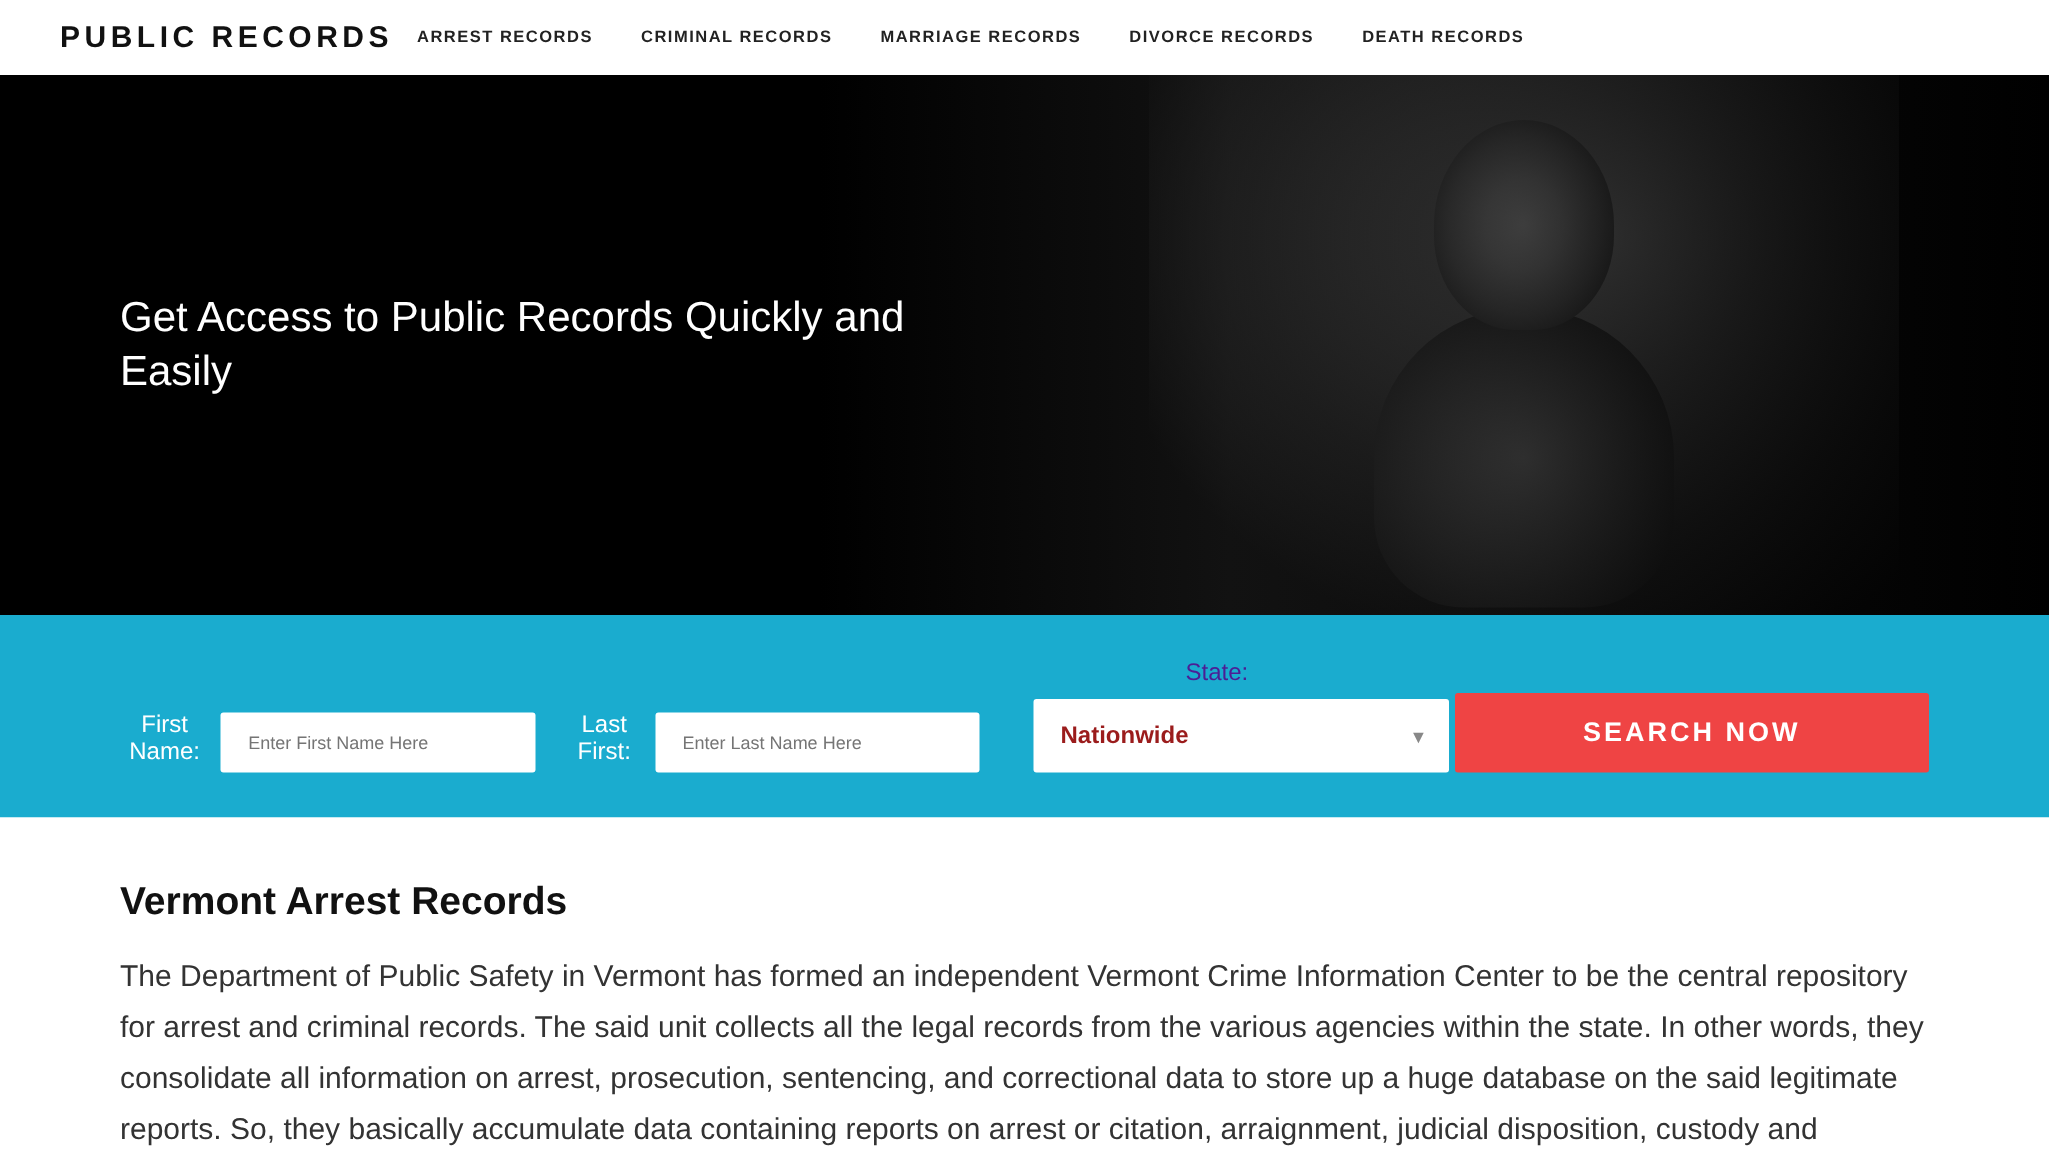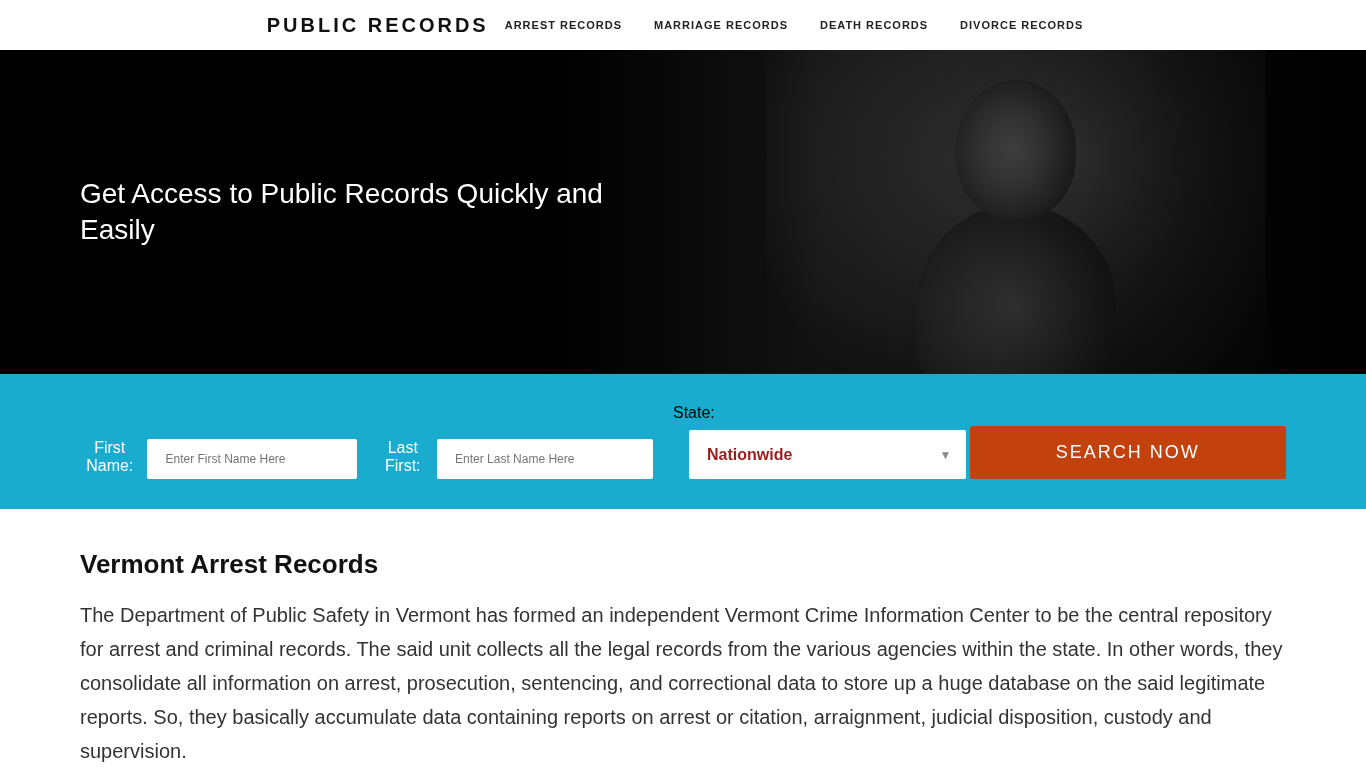--- a/index.html
+++ b/index.html
@@ -20,7 +20,7 @@
     .header {
       display: flex;
       align-items: center;
-      justify-content: center;
+      justify-content: flex-start;
       padding: 0 40px;
       height: 50px;
       background: #fff;

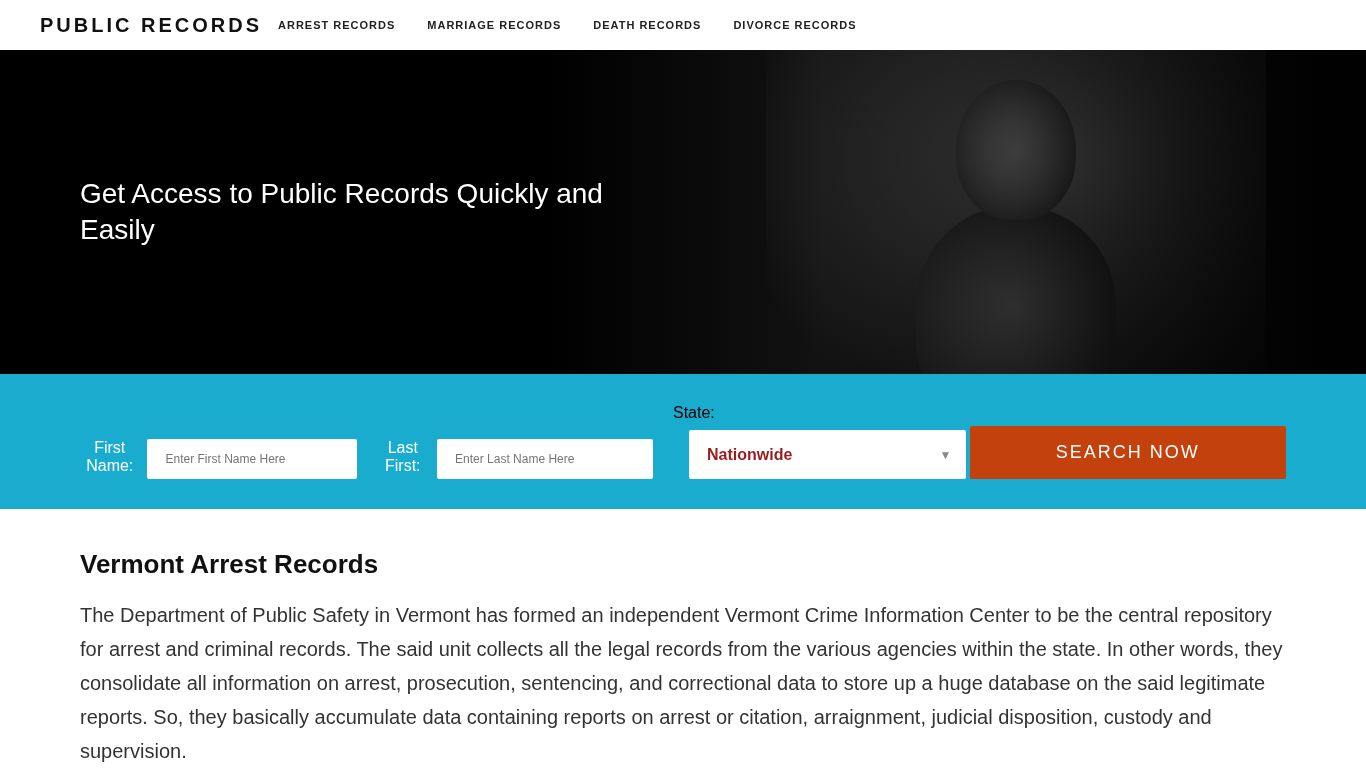--- a/index.html
+++ b/index.html
@@ -258,6 +258,7 @@
   <div class="logo">PUBLIC RECORDS</div>
   <nav class="nav">
     <span class="nav-item">ARREST RECORDS</span>
+    <span class="nav-item">CRIMINAL RECORDS</span>
     <span class="nav-item">MARRIAGE RECORDS</span>
     <span class="nav-item">DEATH RECORDS</span>
     <span class="nav-item">DIVORCE RECORDS</span>

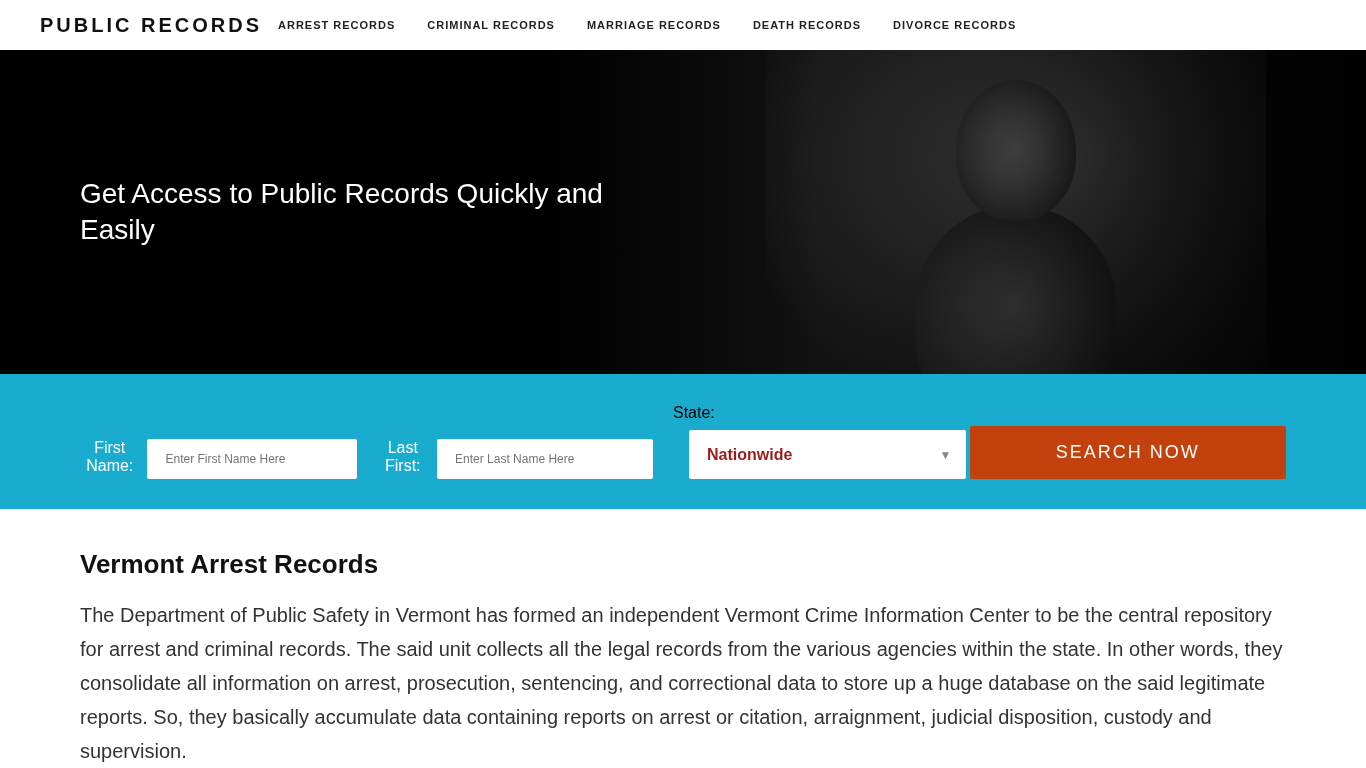--- a/index.html
+++ b/index.html
@@ -260,8 +260,8 @@
     <span class="nav-item">ARREST RECORDS</span>
     <span class="nav-item">CRIMINAL RECORDS</span>
     <span class="nav-item">MARRIAGE RECORDS</span>
+    <span class="nav-item">DIVORCE RECORDS</span>
     <span class="nav-item">DEATH RECORDS</span>
-    <span class="nav-item">DIVORCE RECORDS</span>
   </nav>
 </header>
 

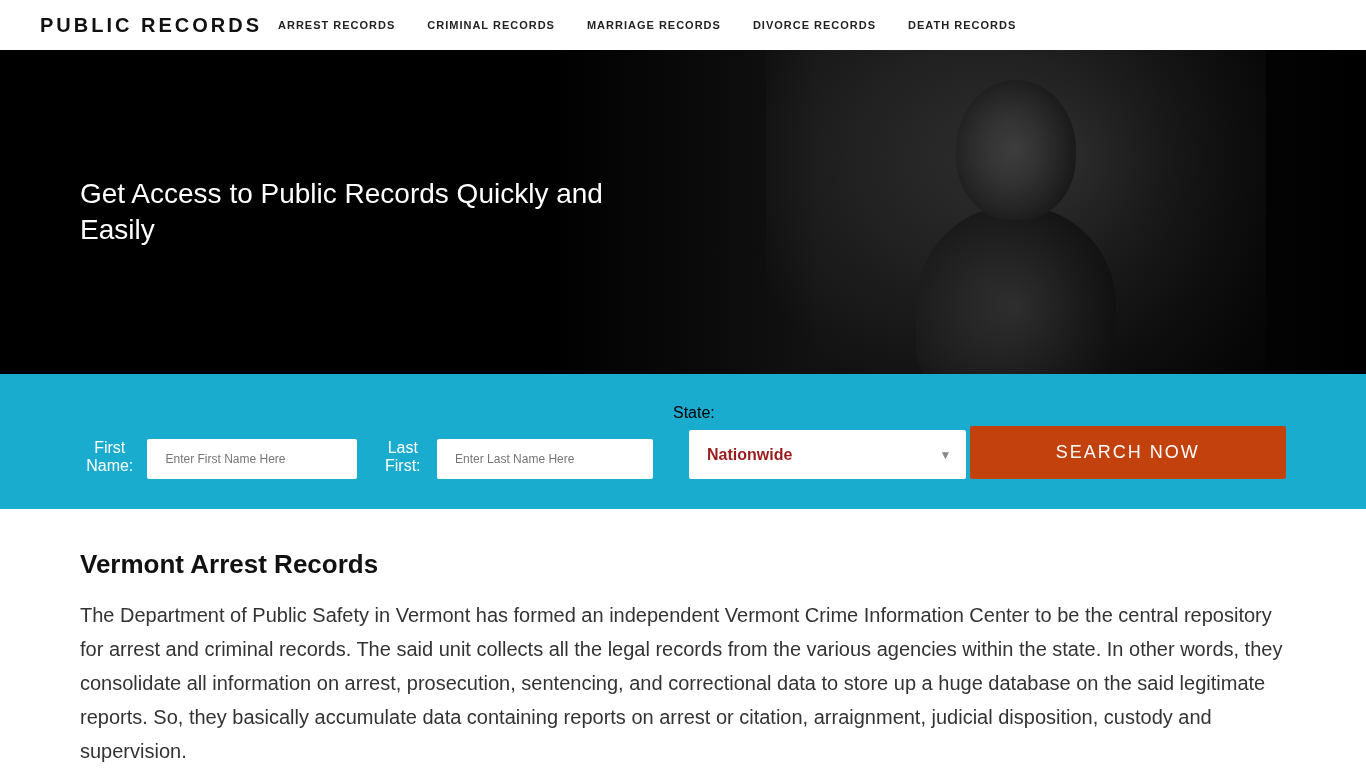--- a/index.html
+++ b/index.html
@@ -61,7 +61,7 @@
     .hero {
       position: relative;
       width: 100%;
-      height: 324px;
+      height: 360px;
       background: #000;
       overflow: hidden;
     }

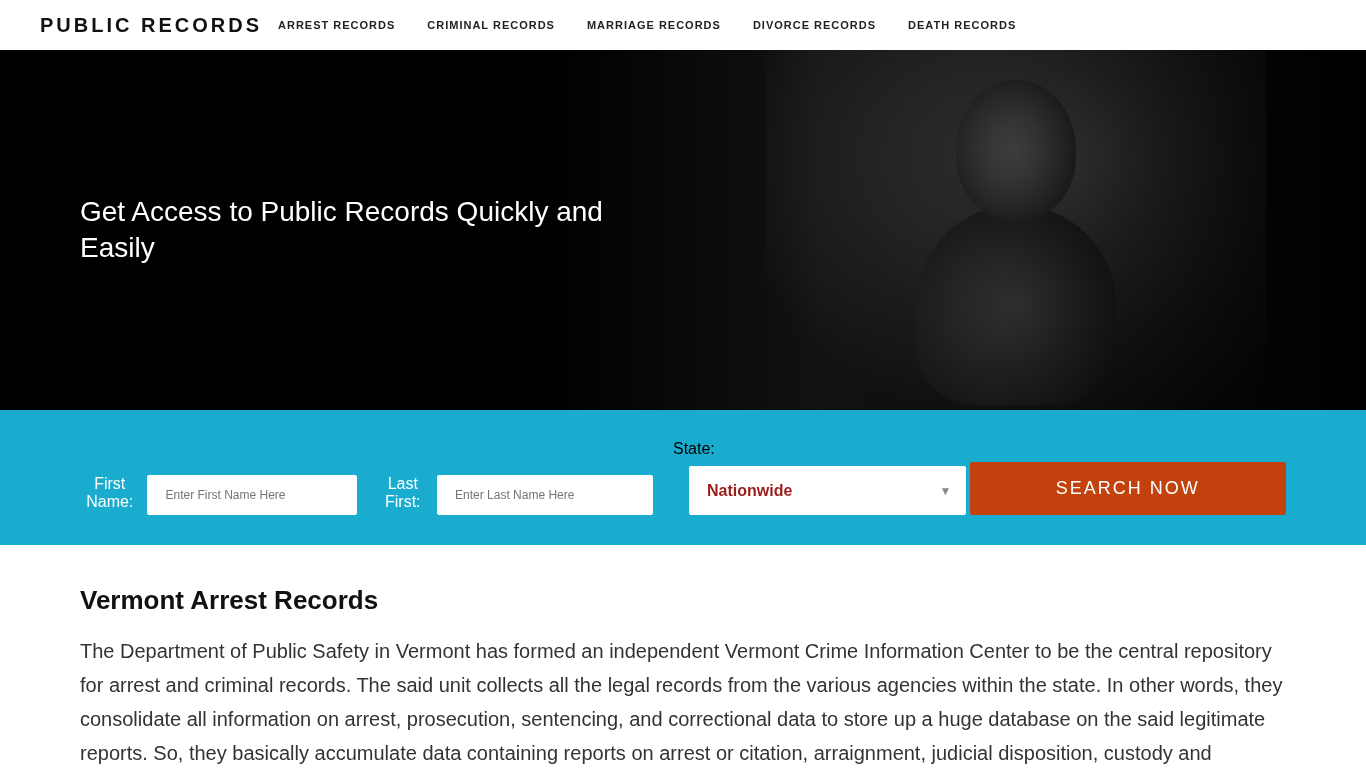--- a/index.html
+++ b/index.html
@@ -177,9 +177,10 @@
     }
 
     .state-field label {
-      color: #000000;
+      color: #4c1d95;
       font-size: 16px;
       font-weight: 500;
+      text-align: center;
     }
 
     .state-select-wrapper {

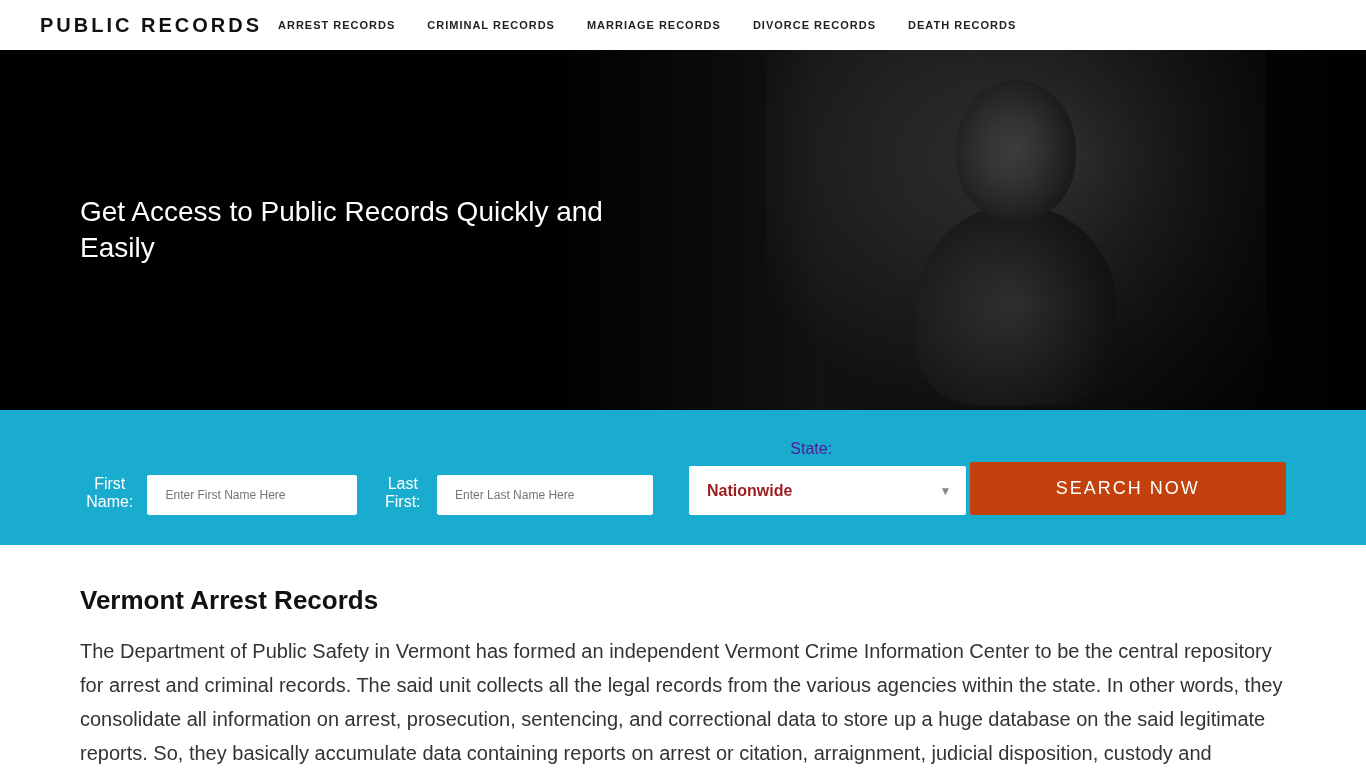--- a/index.html
+++ b/index.html
@@ -218,10 +218,10 @@
     .search-button {
       flex: 1;
       padding: 16px 20px;
-      background: #c2410c;
+      background: #ef4444;
       color: #fff;
       font-size: 18px;
-      font-weight: 400;
+      font-weight: 700;
       letter-spacing: 2px;
       text-transform: uppercase;
       border: none;

